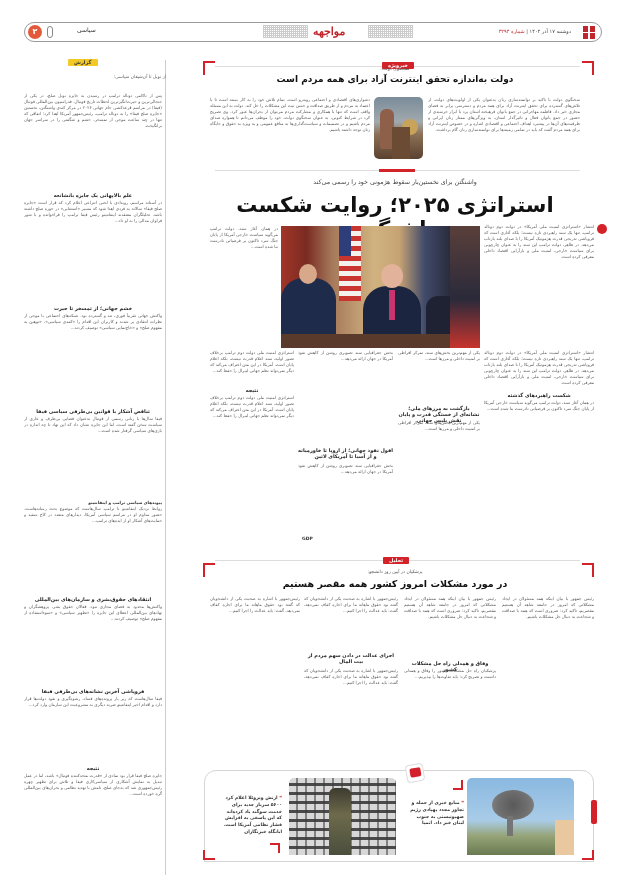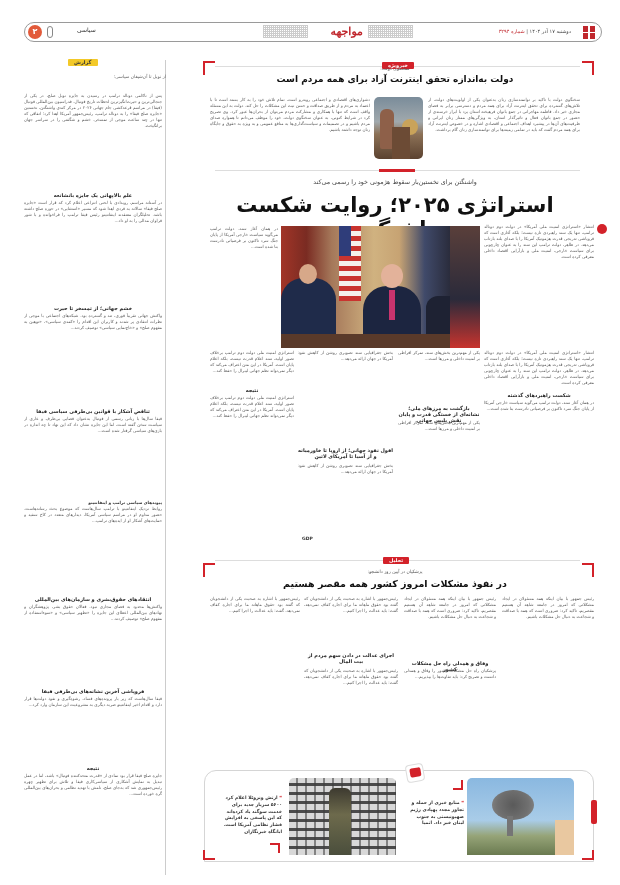--- a/index.html
+++ b/index.html
@@ -15,7 +15,7 @@
   .hdr-date .issue{color:#c0272d;}
   .masthead{position:absolute;left:238px;top:0;width:150px;height:17px;}
   .mast-grid{position:absolute;top:2px;width:45px;height:13px;background-image:repeating-linear-gradient(0deg,#ccc 0 1px,transparent 1px 2px),repeating-linear-gradient(90deg,#ccc 0 1px,transparent 1px 2px);}
-  .mast-title{position:absolute;left:50px;top:0;width:50px;height:17px;font-family:"DejaVu Serif",serif;font-weight:bold;font-size:11px;color:#c0272d;text-align:right;line-height:17px;}
+  .mast-title{position:absolute;left:50px;top:0;width:50px;height:17px;font-family:"DejaVu Serif",serif;font-weight:bold;font-size:11px;color:#c0272d;text-align:left;line-height:17px;}
   .section-name{position:absolute;left:52px;top:3px;font-size:6px;color:#333;}
   .page-num{position:absolute;left:3px;top:2px;width:14px;height:14px;border-radius:50%;background:#e25a3a;color:#fff;font-size:8px;font-weight:bold;text-align:center;line-height:14px;}
   .hdr-icon{position:absolute;left:22px;top:3px;width:6px;height:12px;border:1px solid #888;border-radius:3px;}

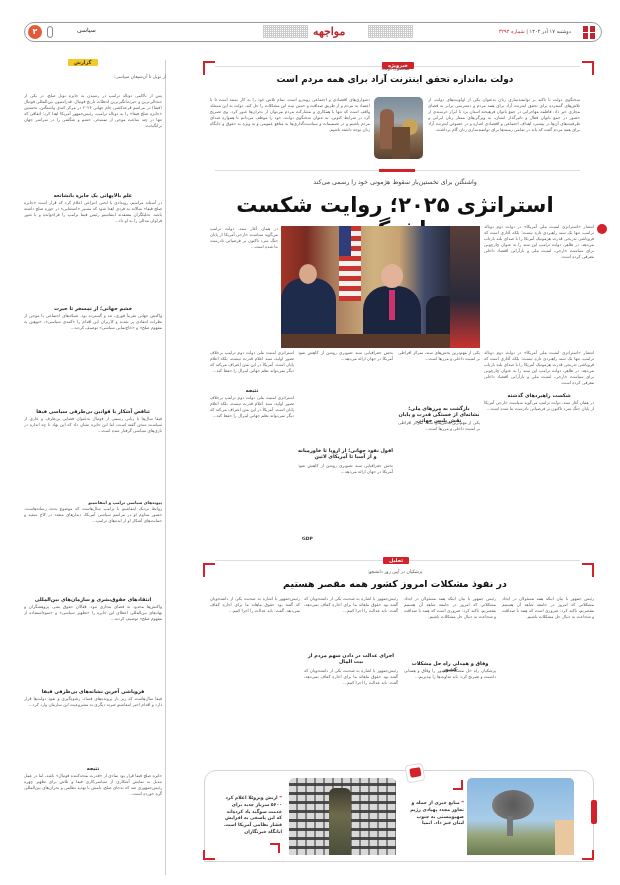--- a/index.html
+++ b/index.html
@@ -236,7 +236,7 @@
   <div class="corner" style="left:203px;top:563px;border-width:2px 0 0 2px;"></div>
   <div class="corner" style="left:582px;top:563px;border-width:2px 2px 0 0;"></div>
   <div class="int-kicker">پزشکیان در آیین روز دانشجو:</div>
-  <div class="int-title">در نفوذ مشکلات امروز کشور همه مقصر هستیم</div>
+  <div class="int-title">در مورد مشکلات امروز کشور همه مقصر هستیم</div>
 
   <div class="col" style="left:502px;top:596px;width:92px;height:160px;">
       <span class="txt">رئیس جمهور با بیان اینکه همه مسئولان در ایجاد مشکلاتی که امروز در جامعه شاهد آن هستیم مقصریم، تاکید کرد: ضروری است که همه با صداقت و شجاعت به دنبال حل مشکلات باشیم.</span>

